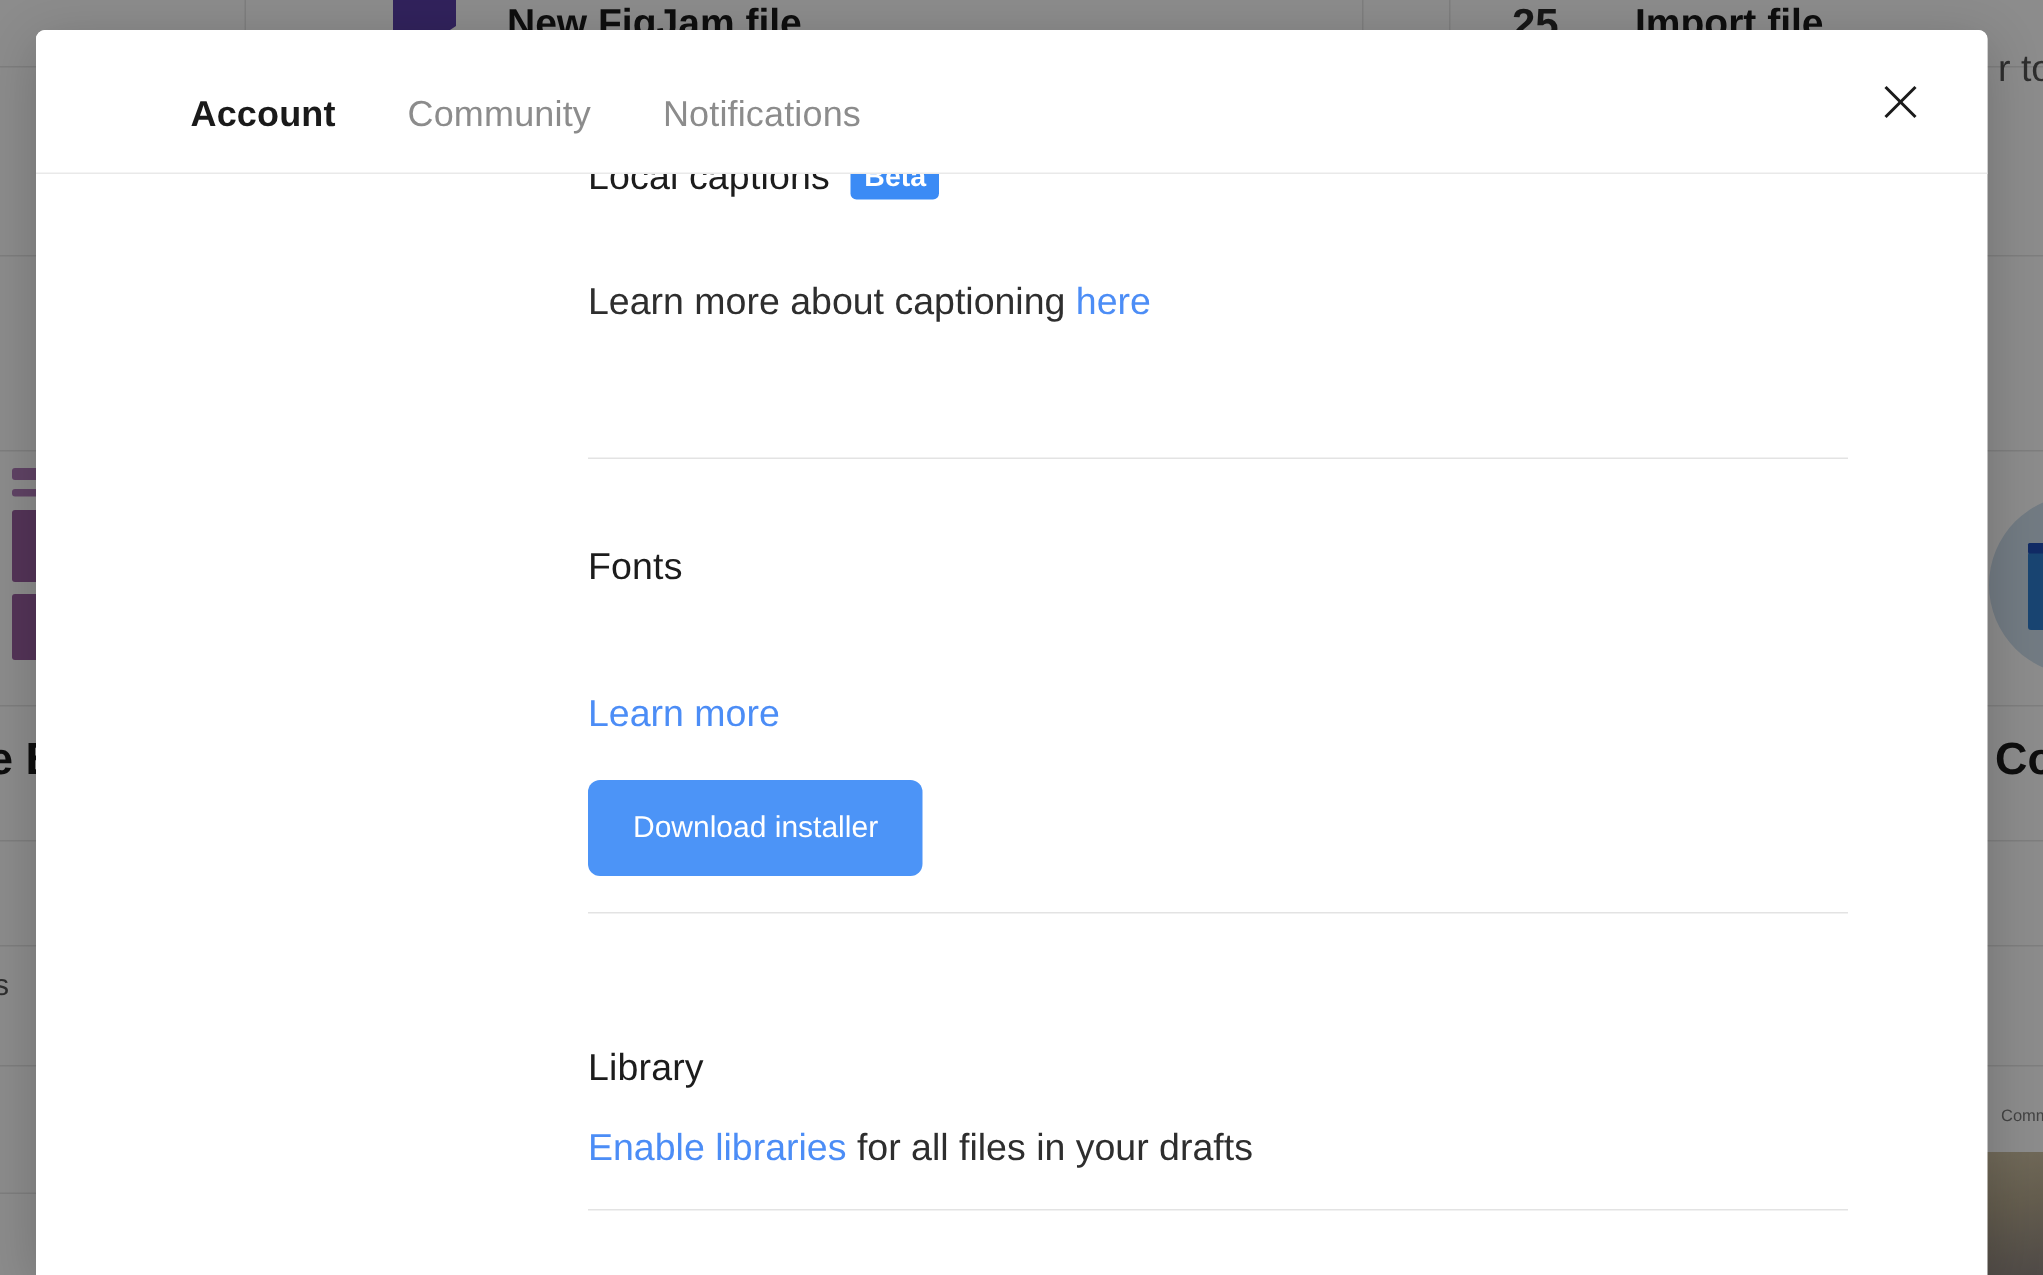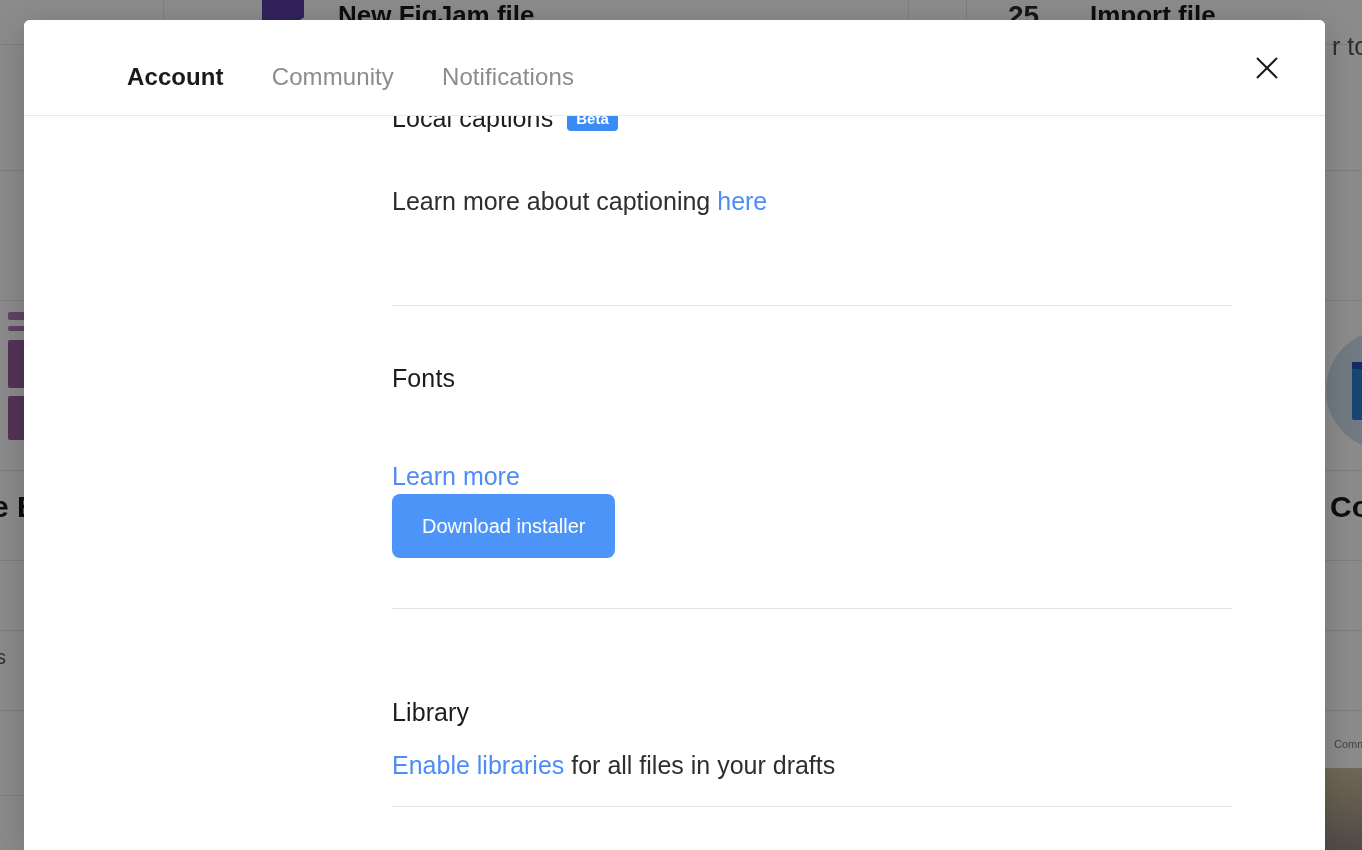--- a/index.html
+++ b/index.html
@@ -182,7 +182,7 @@
     display: inline-block;
     background: #3b8bf5;
     color: #ffffff;
-    font-size: 15px;
+    font-size: 19px;
     font-weight: 600;
     padding: 4px 9px 5px;
     border-radius: 4px;

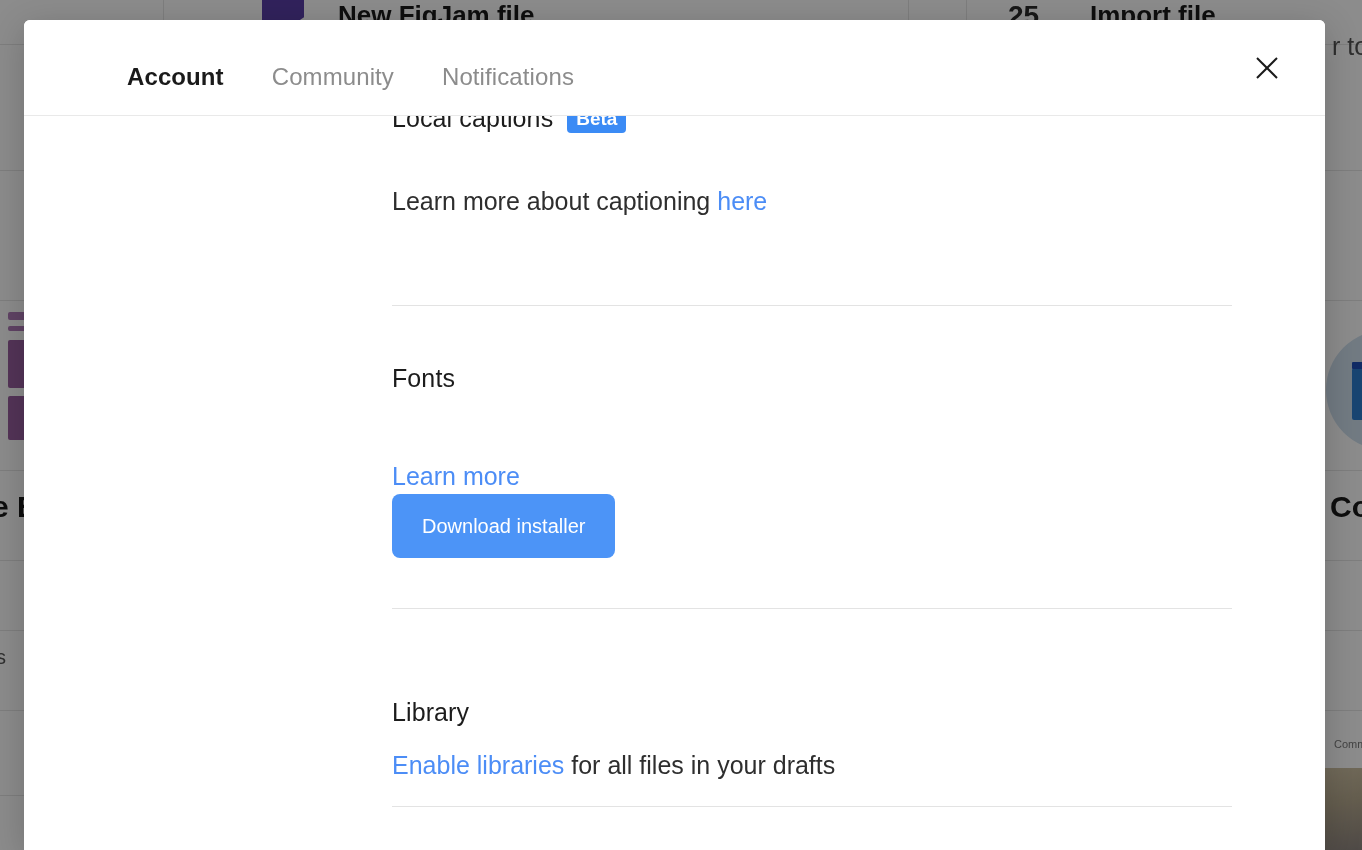--- a/index.html
+++ b/index.html
@@ -273,7 +273,7 @@
       <a class="link">Learn more</a>
     </div>
 
-    <div class="content-col" style="top:474px;">
+    <div class="content-col" style="top:500px;">
       <button id="download-installer-button">Download installer</button>
     </div>
 

